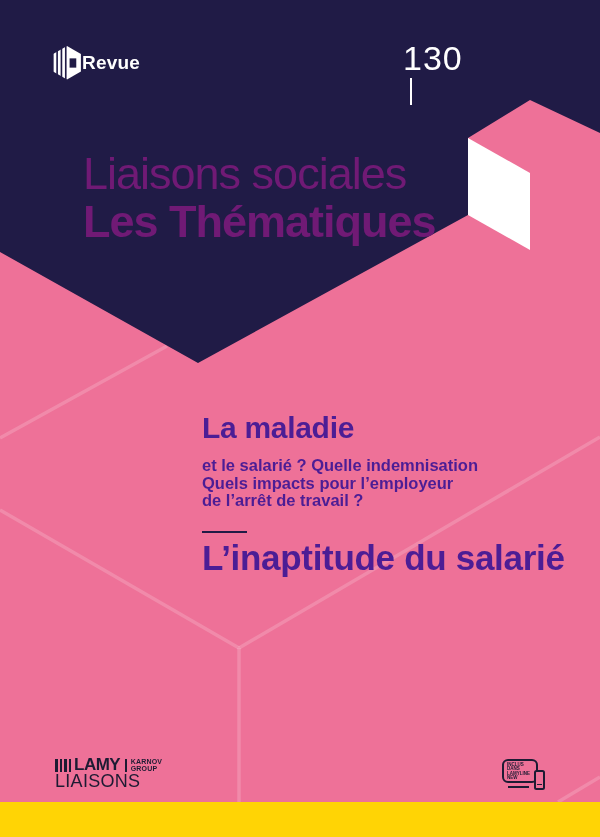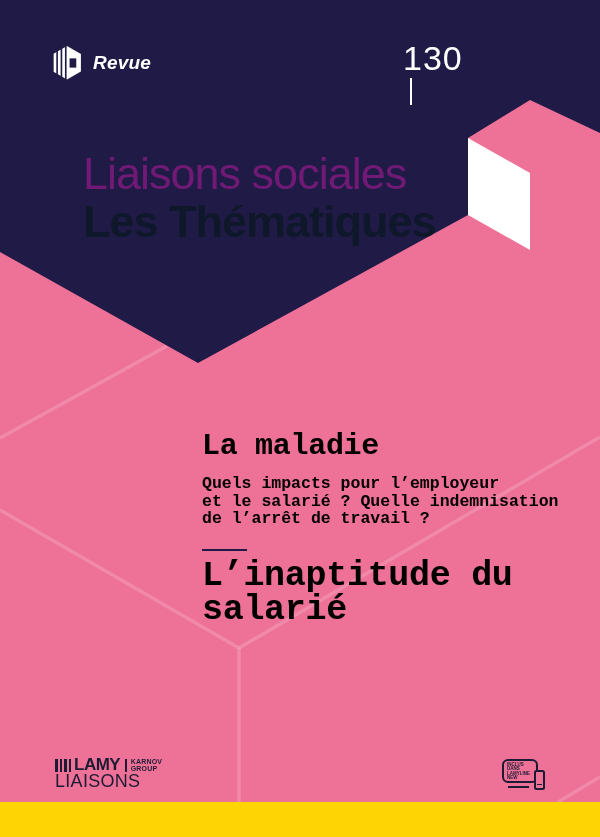--- a/index.html
+++ b/index.html
@@ -12,7 +12,7 @@
   svg.deco, svg.header-shape{position:absolute;top:0;left:0;display:block;}
 
   
-  .brand{position:absolute;left:52px;top:46px;display:flex;align-items:center;gap:11px;font-style:italic;}
+  .brand{position:absolute;left:52px;top:46px;display:flex;align-items:center;}
   .brand-name{color:#ffffff;font-size:19px;font-weight:700;letter-spacing:.2px;}
 
   .issue{position:absolute;left:403px;top:41px;display:flex;color:#ffffff;flex-direction:column;}

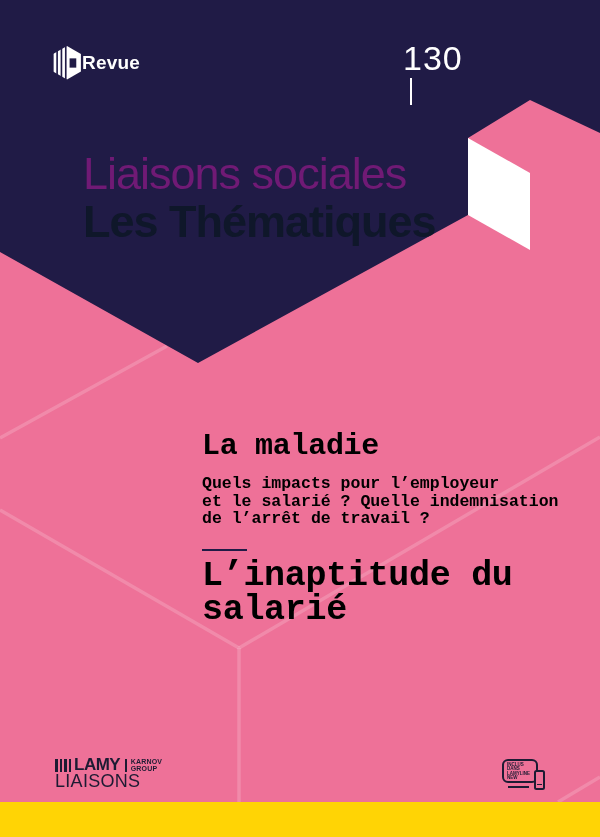--- a/index.html
+++ b/index.html
@@ -23,7 +23,7 @@
 
   .masthead{position:absolute;left:83px;top:150px;}
   .masthead-line1{font-size:45px;font-weight:400;line-height:48px;letter-spacing:-1px;color:#701a75;}
-  .masthead-line2{font-size:45px;font-weight:700;line-height:48px;letter-spacing:-1px;color:#0f172a;}
+  .masthead-line2{font-size:45px;font-weight:700;line-height:48px;letter-spacing:-1px;color:#701a75;}
 
   
   .topics{position:absolute;left:202px;top:429px;color:#000000;font-family:Liberation Mono, monospace;}

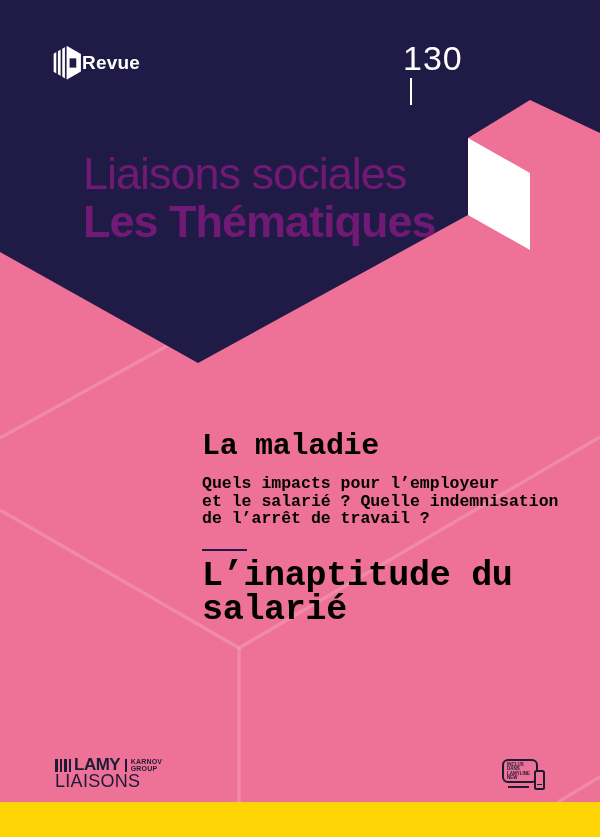--- a/index.html
+++ b/index.html
@@ -26,7 +26,7 @@
   .masthead-line2{font-size:45px;font-weight:700;line-height:48px;letter-spacing:-1px;color:#701a75;}
 
   
-  .topics{position:absolute;left:202px;top:429px;color:#000000;font-family:Liberation Mono, monospace;}
+  .topics{position:absolute;left:202px;top:411px;color:#4c1d95;}
   .topic-title{font-size:30px;font-weight:700;letter-spacing:-0.3px;line-height:34px;}
   .topic-subtitle{margin-top:12px;font-size:16.5px;font-weight:700;line-height:17.5px;}
   .topic-divider{width:45px;height:2px;background:#201b46;margin-top:21px;}

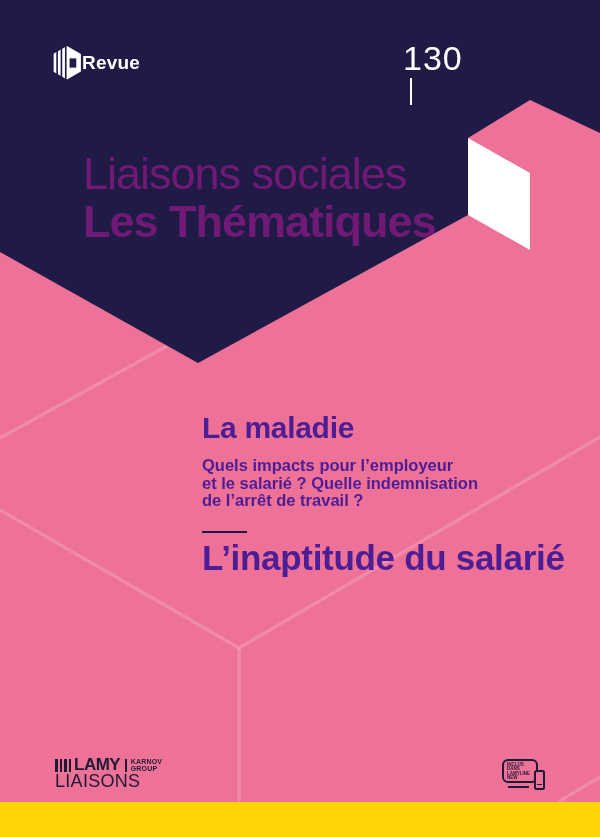--- a/index.html
+++ b/index.html
@@ -105,8 +105,8 @@
   <div class="topics">
     <div class="topic-title">La maladie</div>
     <div class="topic-subtitle">
+      <div>et le salarié ? Quelle indemnisation</div>
       <div>Quels impacts pour l’employeur</div>
-      <div>et le salarié ? Quelle indemnisation</div>
       <div>de l’arrêt de travail ?</div>
     </div>
     <div class="topic-divider"></div>

